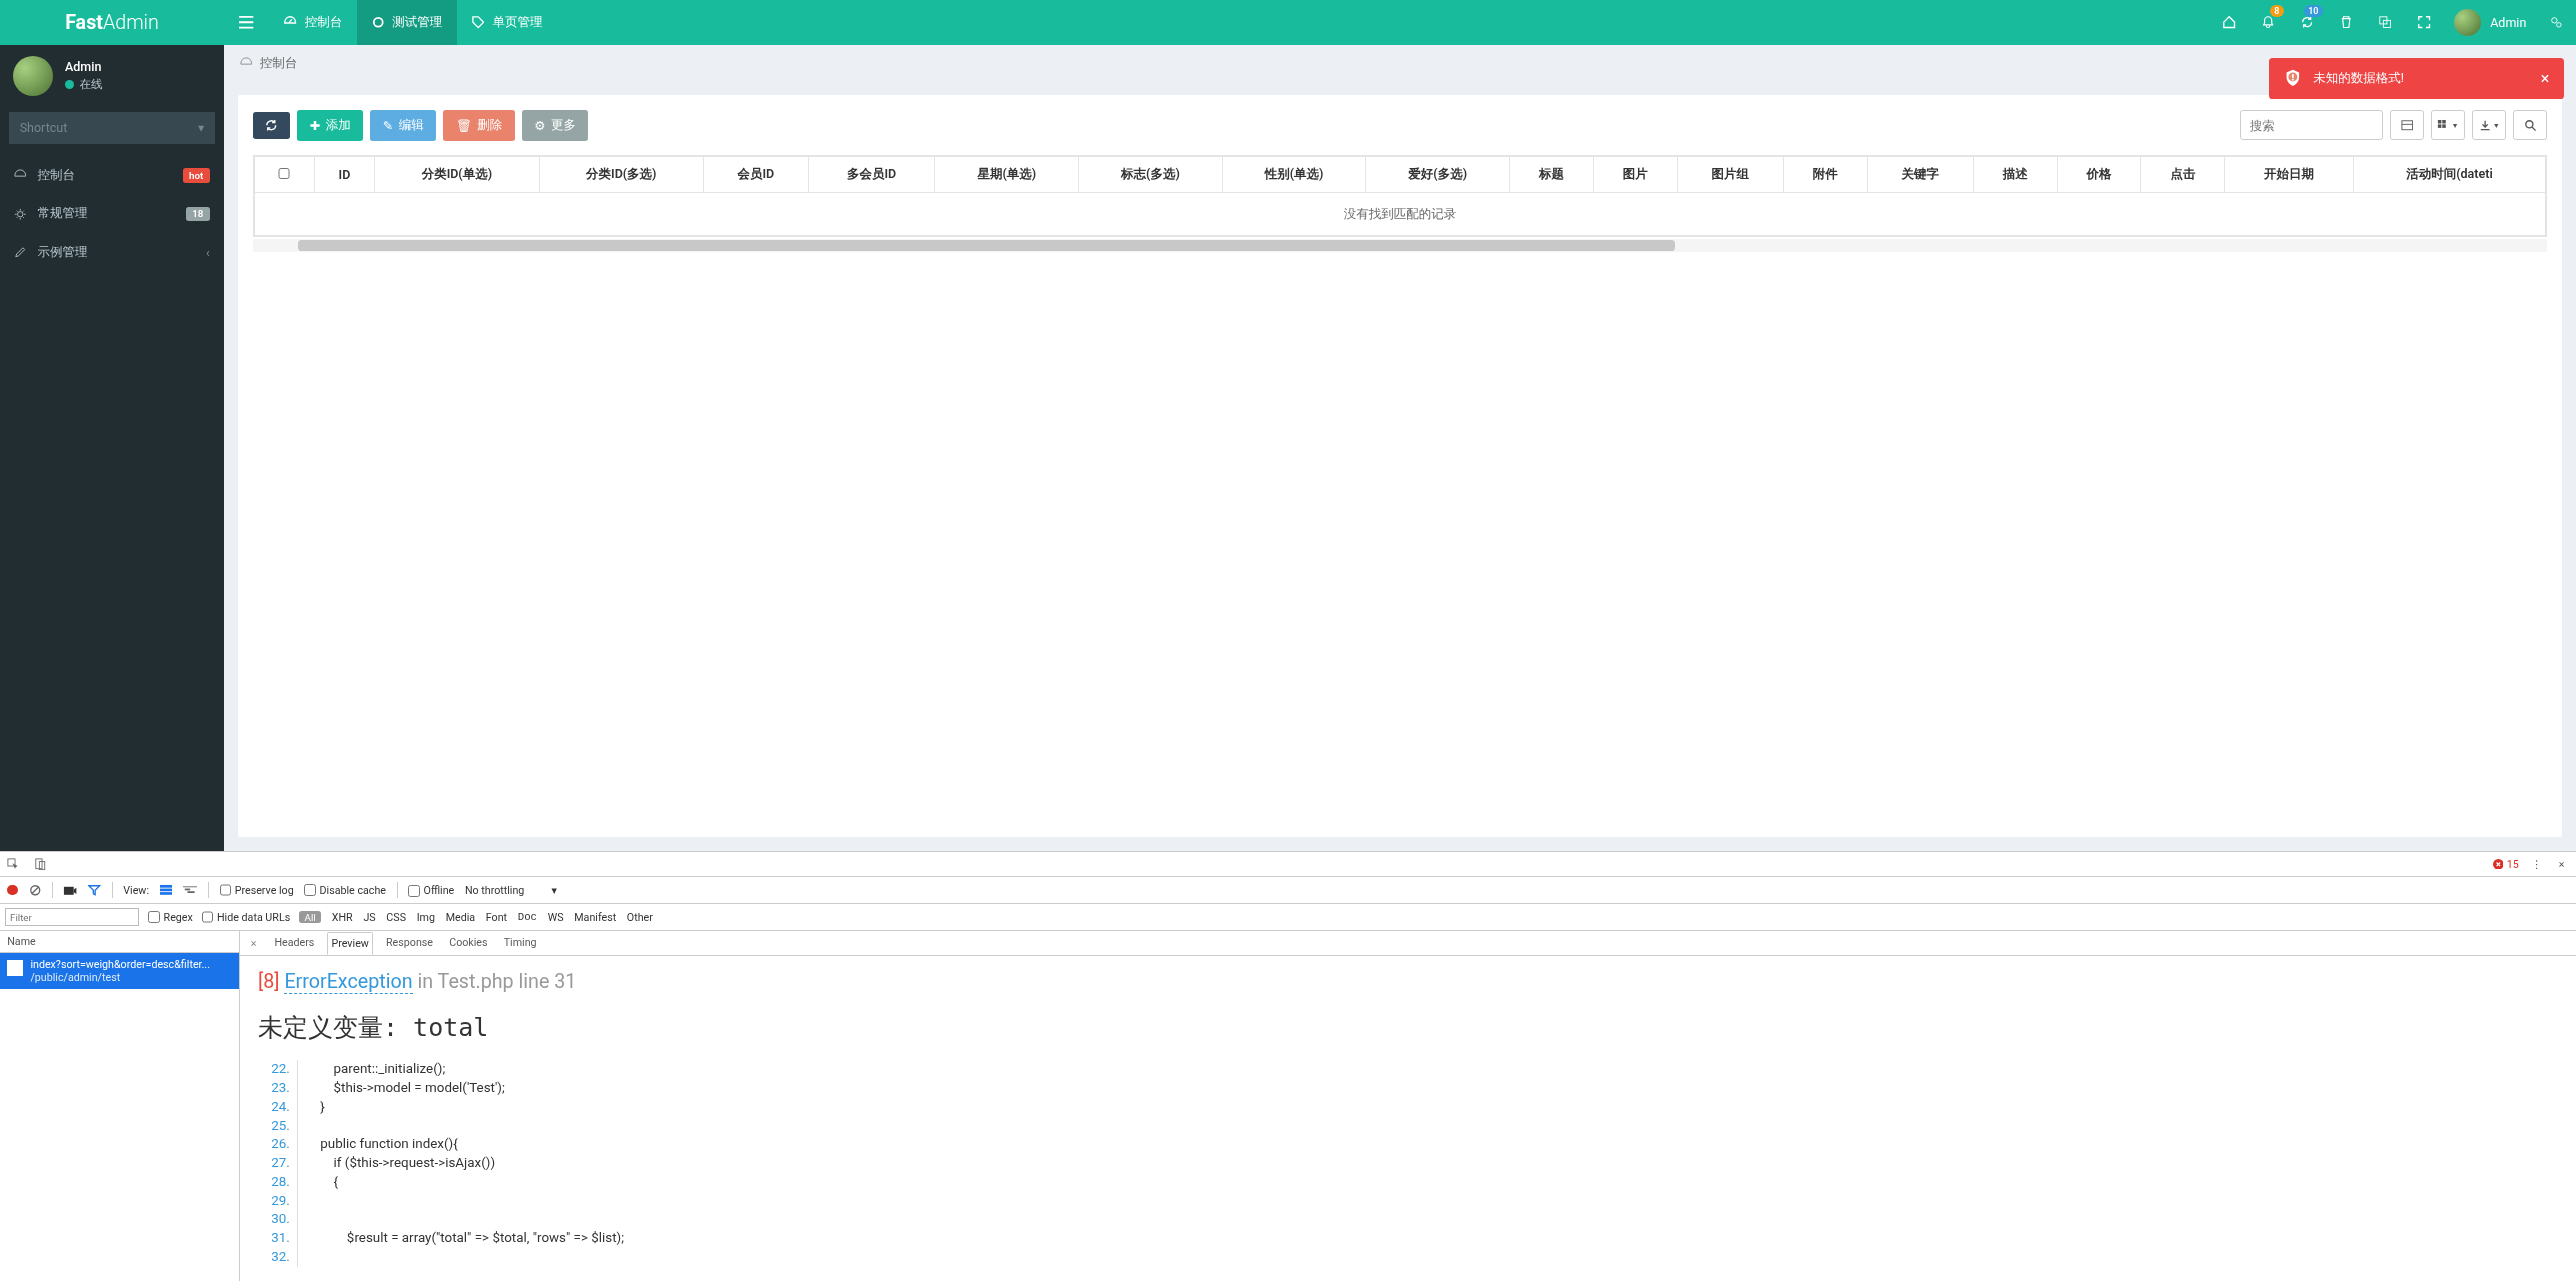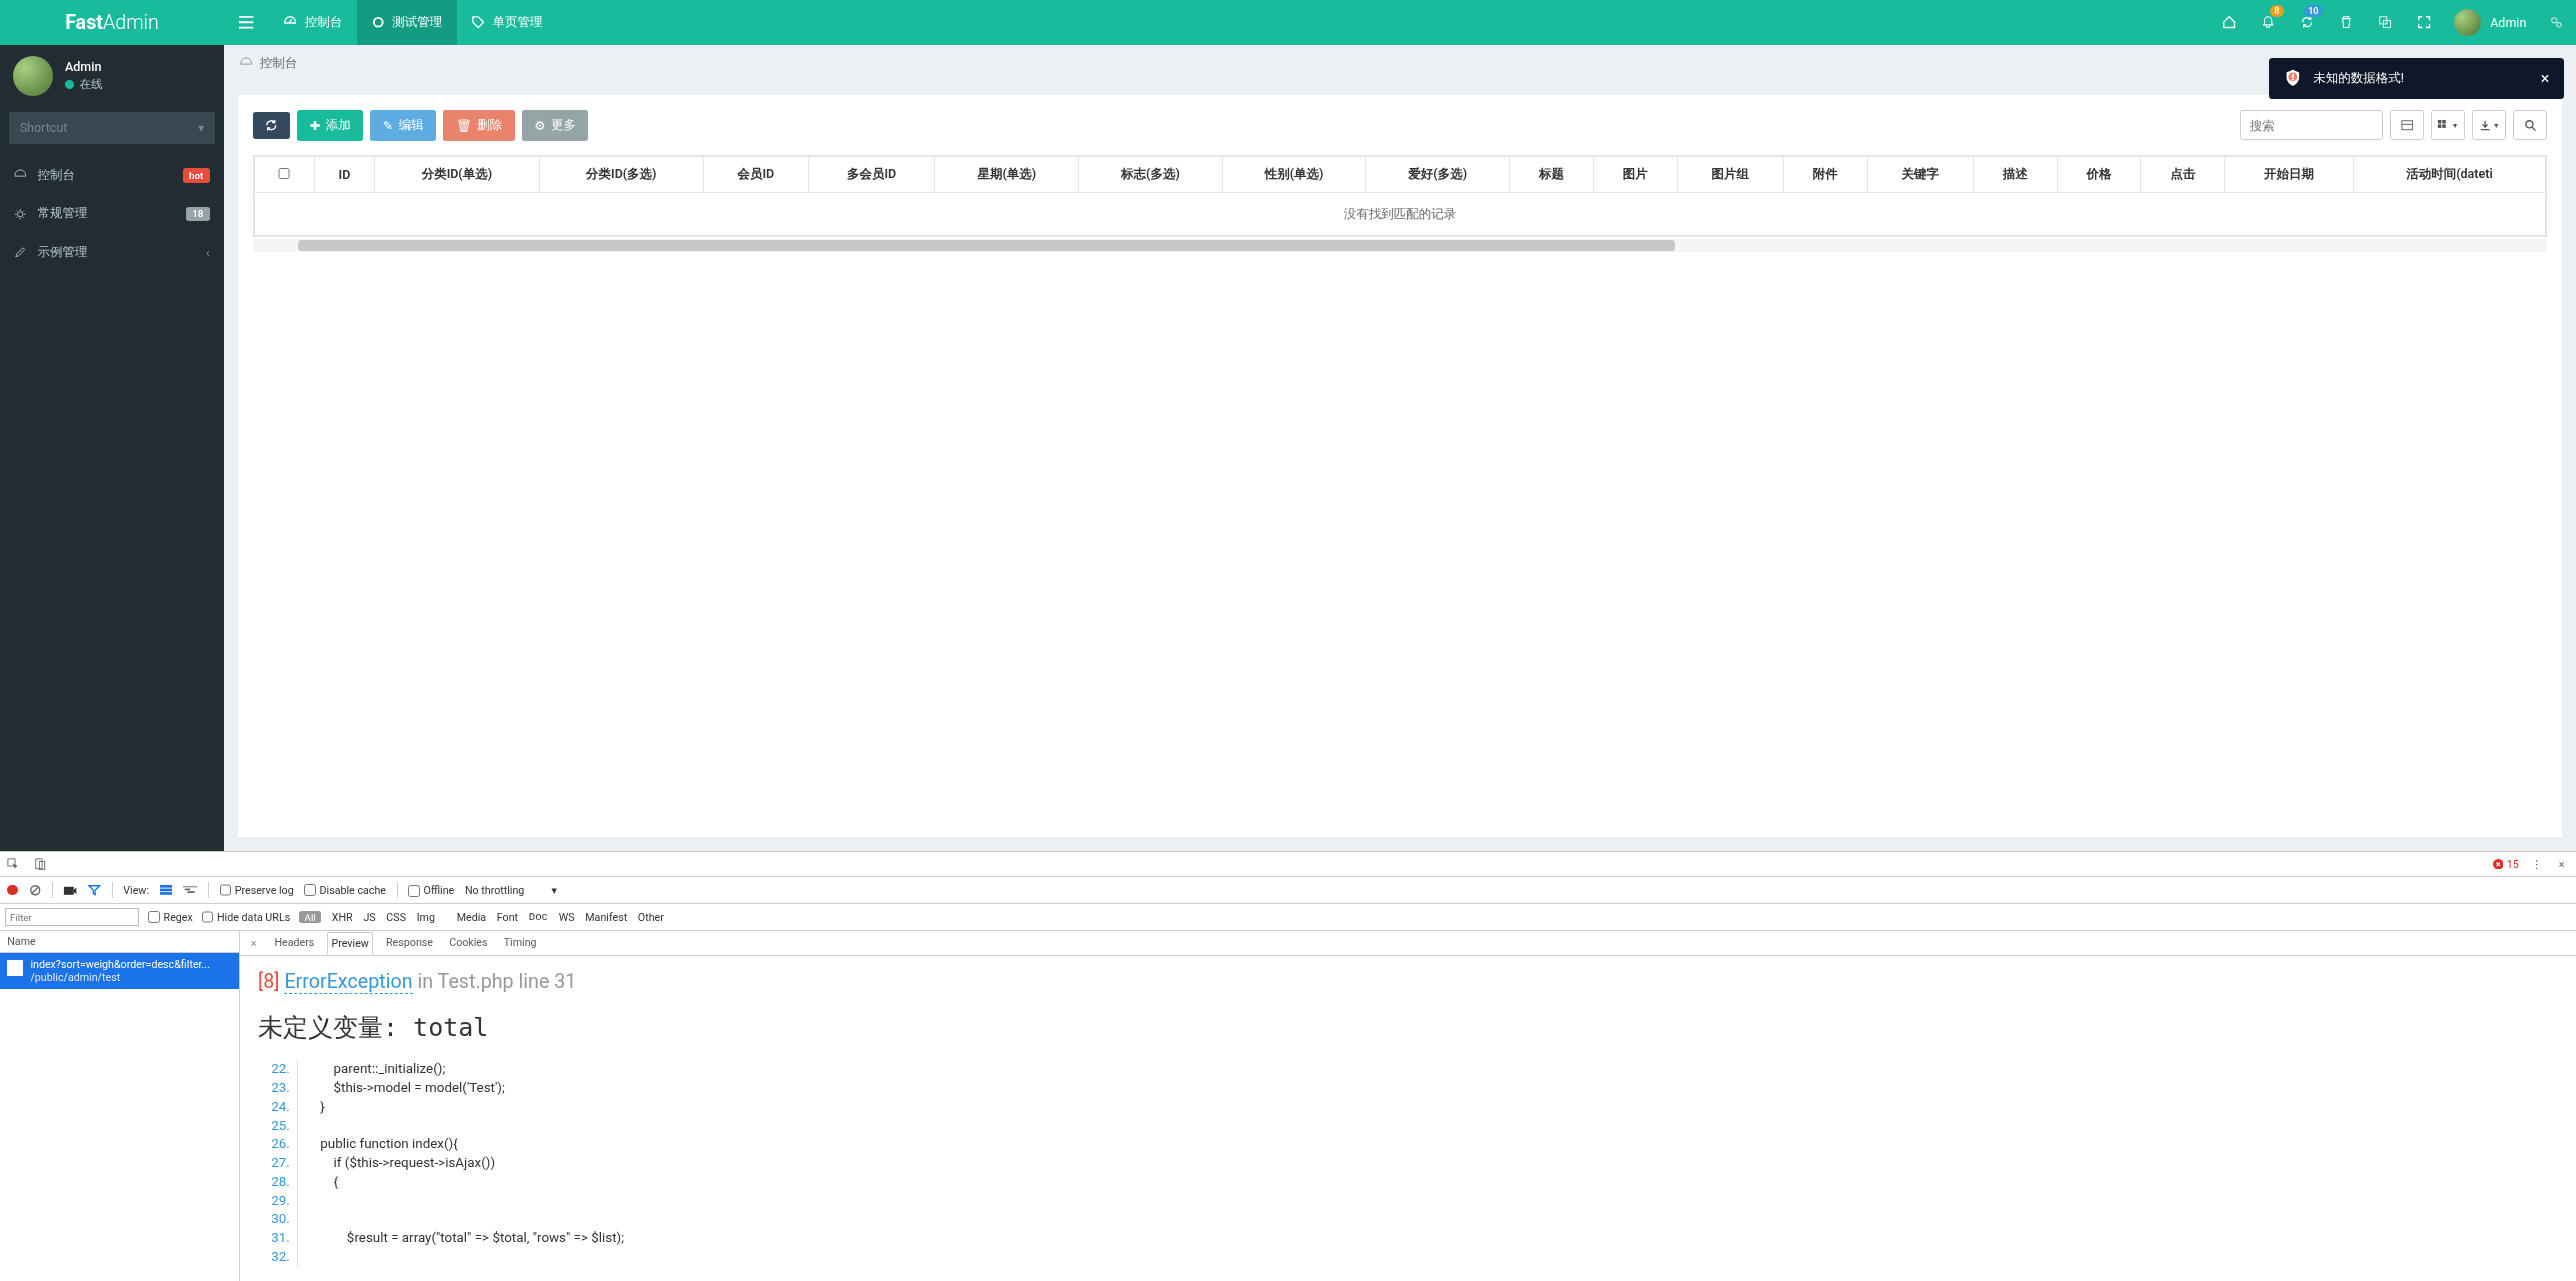--- a/index.html
+++ b/index.html
@@ -41,7 +41,7 @@
 
 .content{flex:1;display:flex;flex-direction:column;min-width:0;position:relative}
 .breadcrumb{height:36px;display:flex;align-items:center;padding:0 16px;color:#666;gap:7.2px}
-.alert{position:absolute;right:12.5px;top:12.5px;width:295px;background:#0f172a;color:#fff;padding:10.7px 14.3px;border-radius:3.6px;display:flex;align-items:center;gap:10.7px;z-index:5}
+.alert{position:absolute;right:12.5px;top:12.5px;width:295px;background:#ef4444;color:#fff;padding:10.7px 14.3px;border-radius:3.6px;display:flex;align-items:center;gap:10.7px;z-index:5}
 .alert-close{margin-left:auto;cursor:pointer;font-size:16px}
 .panel{margin:14.3px;background:#fff;border-radius:1.8px;padding:14.3px;flex:1;display:flex;flex-direction:column;min-height:0}
 .toolbar-row{display:flex;gap:7.2px;align-items:center;margin-bottom:14.3px}

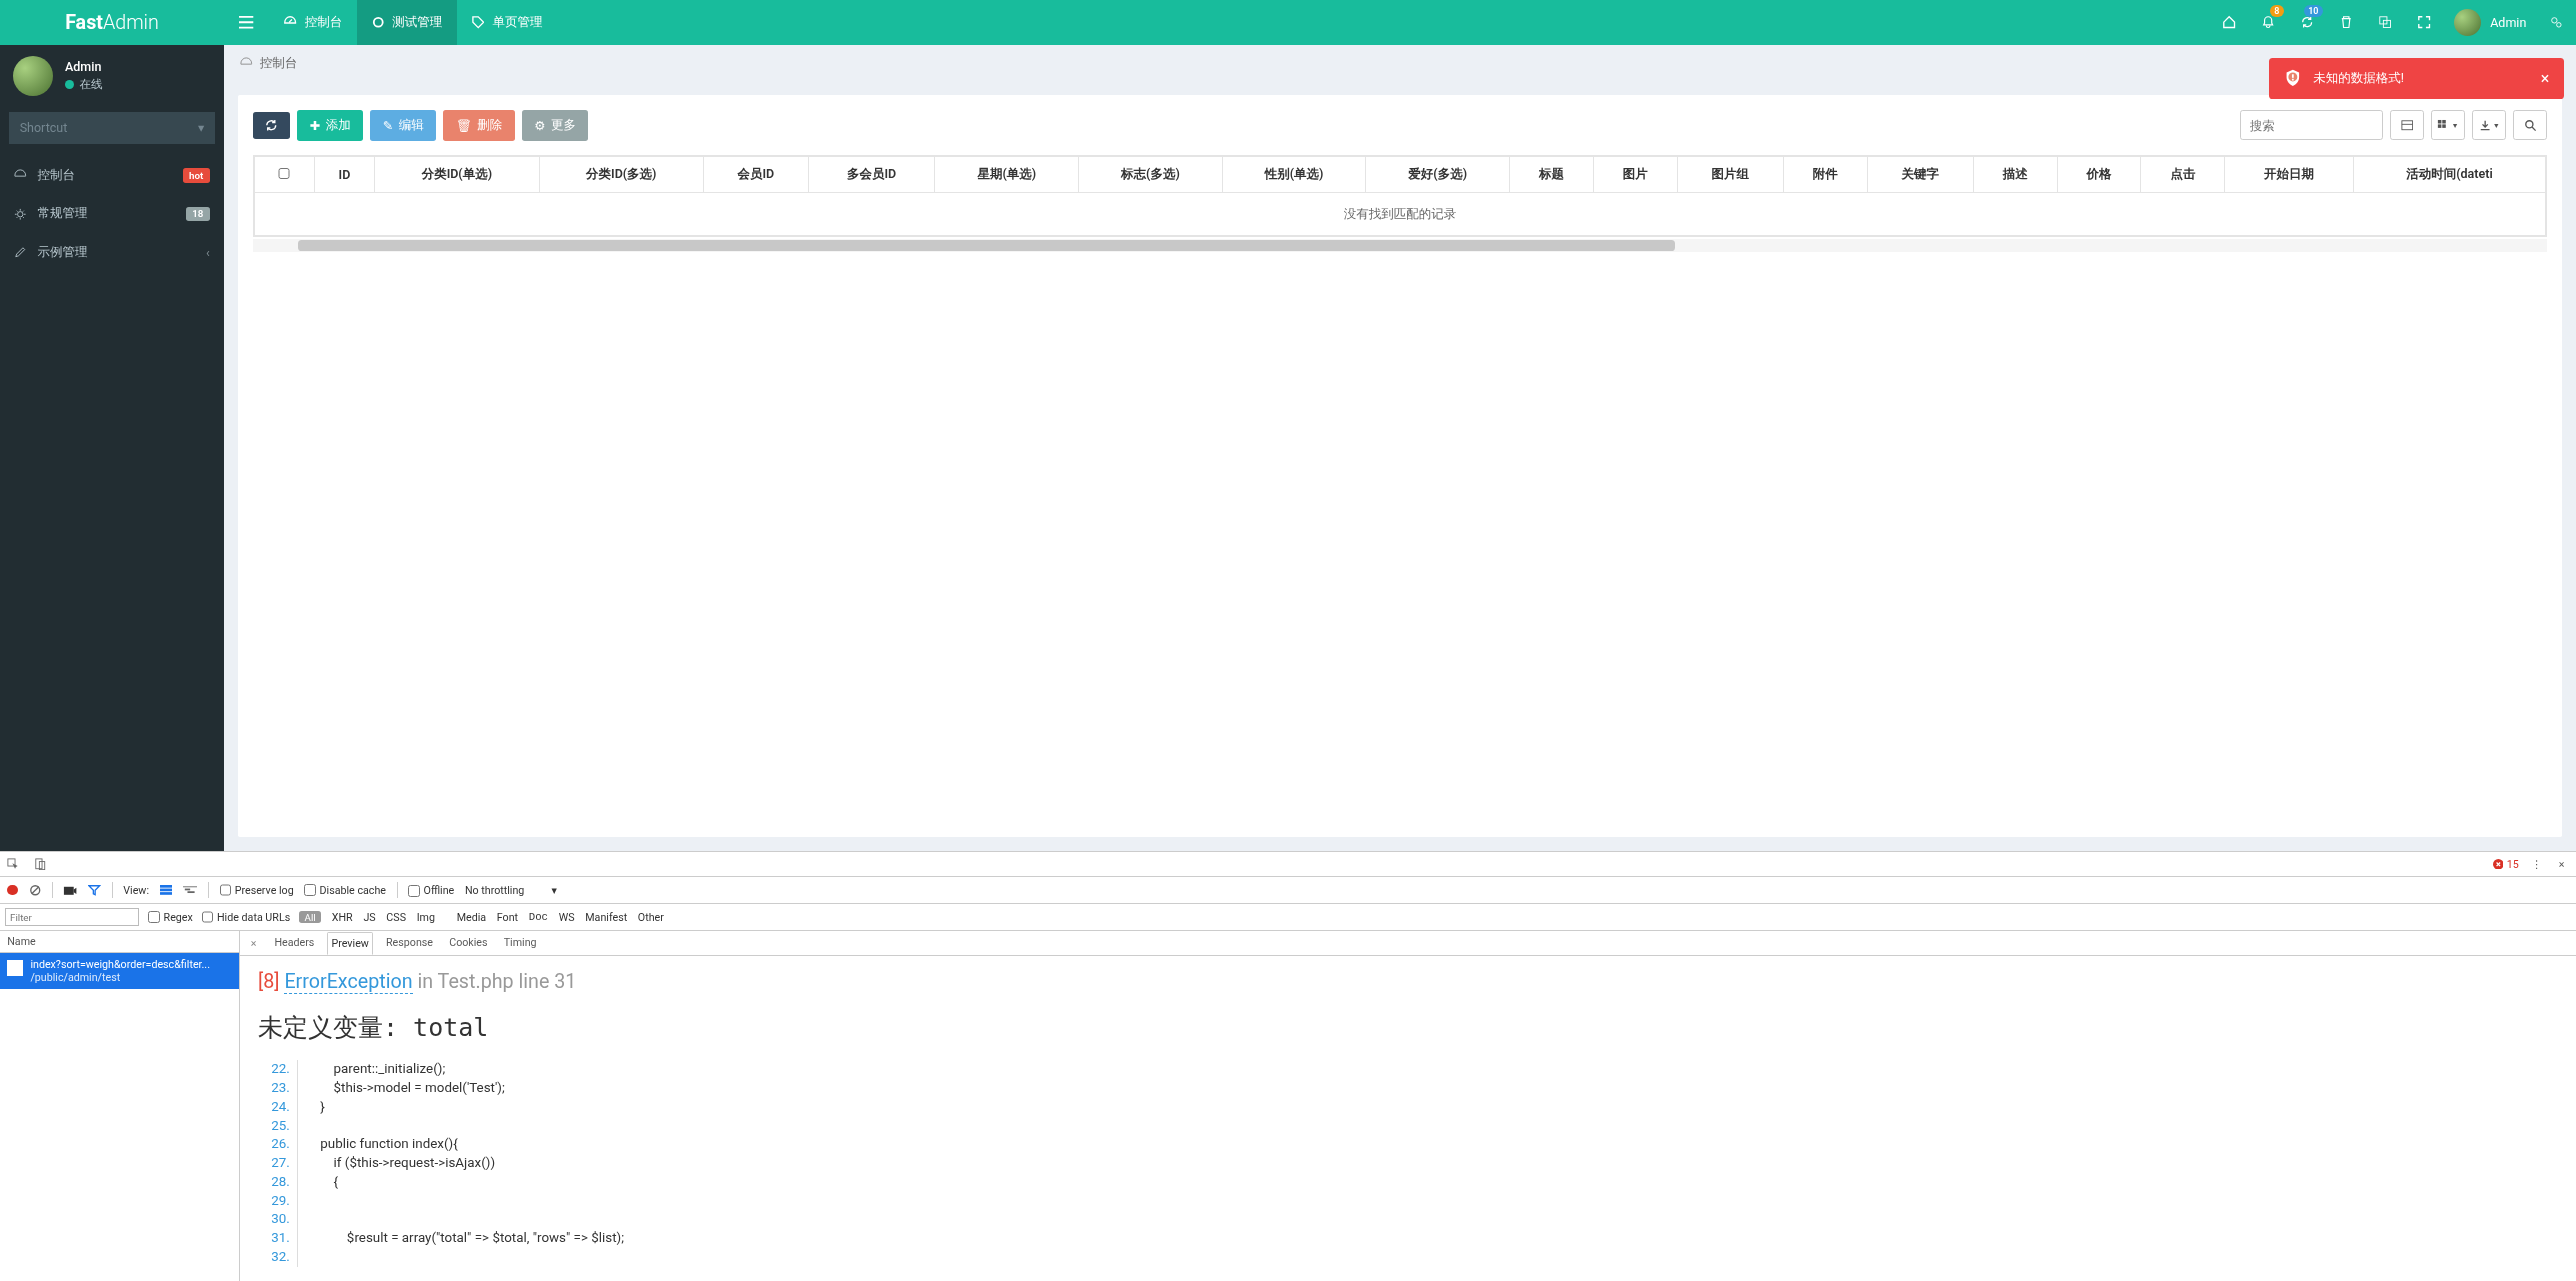--- a/index.html
+++ b/index.html
@@ -447,7 +447,7 @@
           <span style="cursor: pointer;">JS</span>
           <span style="cursor: pointer;">CSS</span>
           <span style="cursor: pointer;">Img</span>
-          <span style="cursor: pointer; margin-left: 11px;">Media</span>
+          <span style="cursor: pointer;">Media</span>
           <span style="cursor: pointer;">Font</span>
           <span style="cursor: pointer; font-family: Liberation Mono, monospace;">Doc</span>
           <span style="cursor: pointer;">WS</span>

